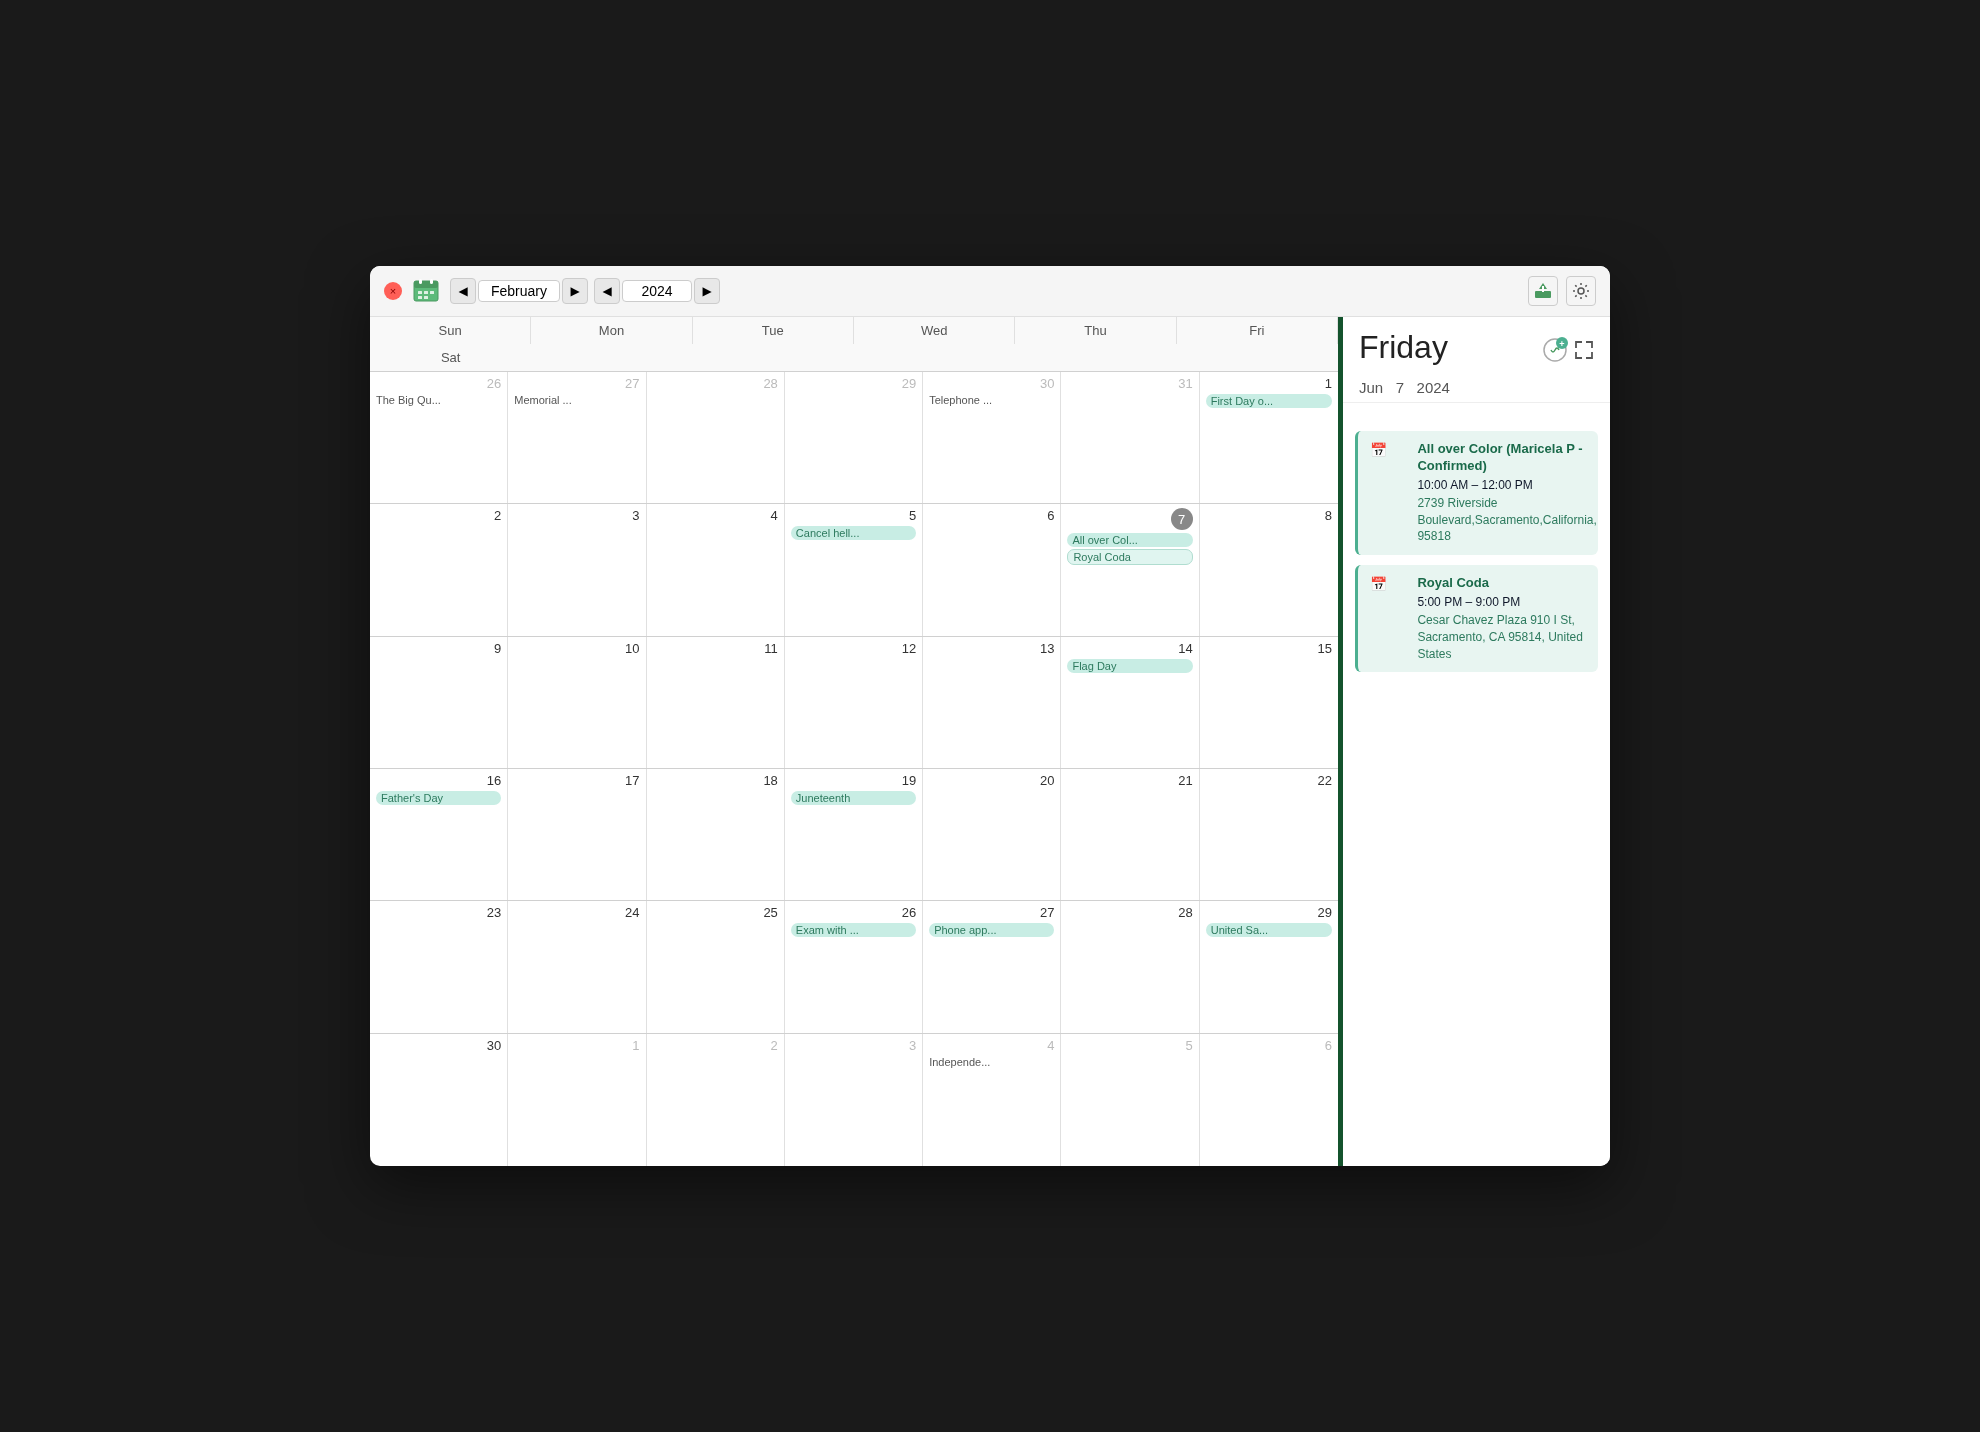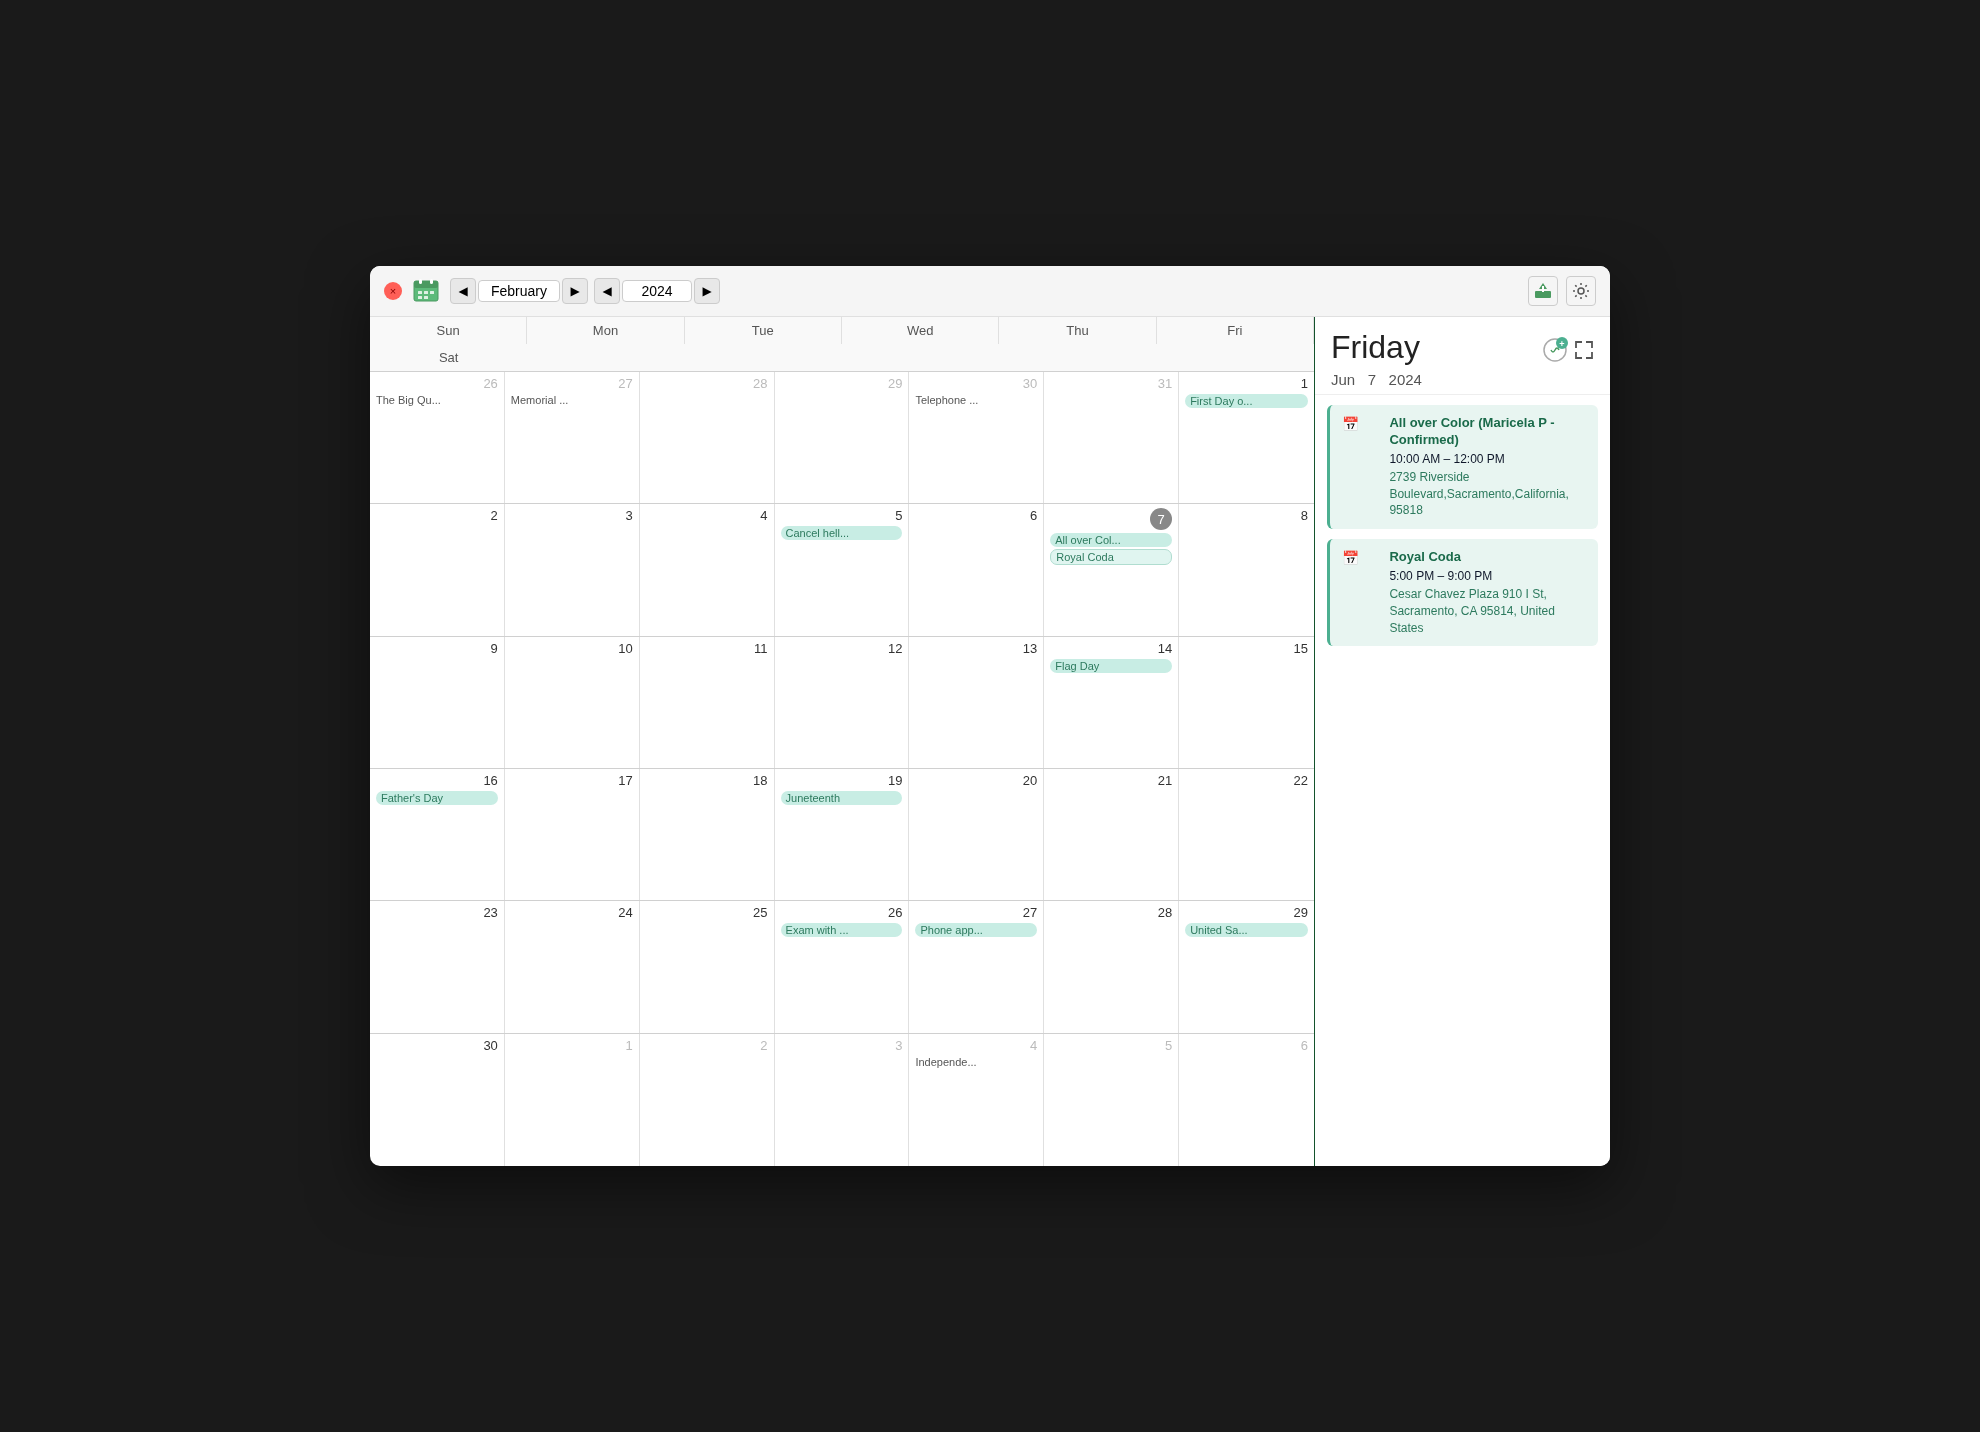--- a/index.html
+++ b/index.html
@@ -185,12 +185,13 @@
 
     
     .right-panel {
-      width: 296px;
-      border-left: 1px solid #14532d;
+      width: 272px;
+      border-left: 5px solid #14532d;
       background: #fff;
       display: flex;
       flex-direction: column;
       overflow-y: auto;
+      gap: 18px;
     }
     .panel-header {
       padding: 14px 16px 6px;

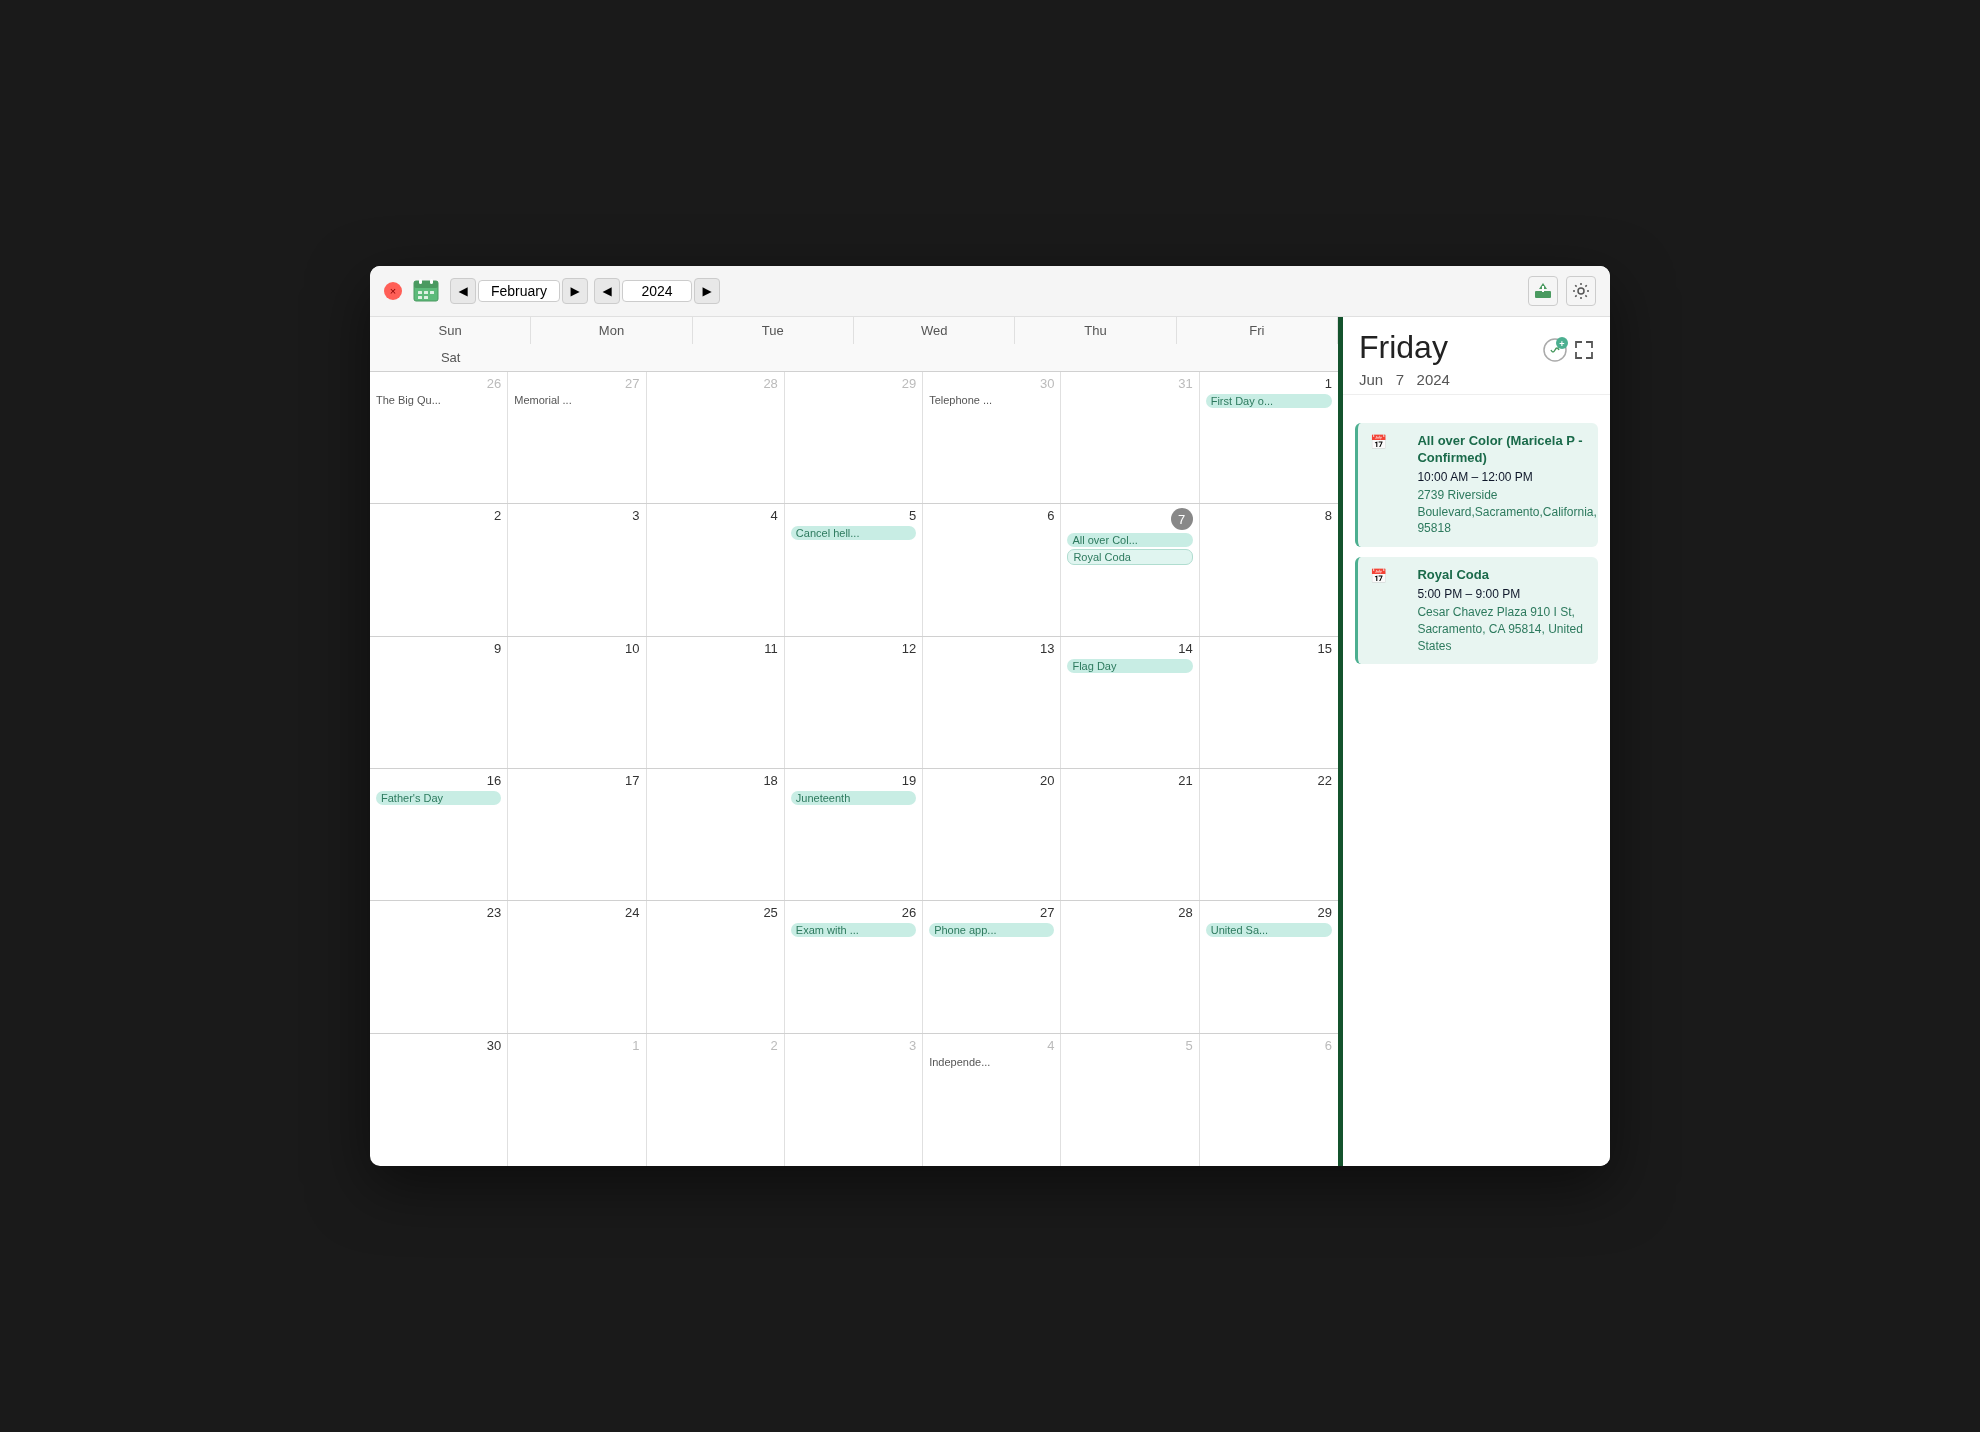--- a/index.html
+++ b/index.html
@@ -213,7 +213,7 @@
     .panel-date {
       font-size: 15px;
       color: #555;
-      margin-top: 8px;
+      margin-top: 16px;
     }
     .panel-icons {
       display: flex; gap: 6px; align-items: center; margin-top: 6px;

